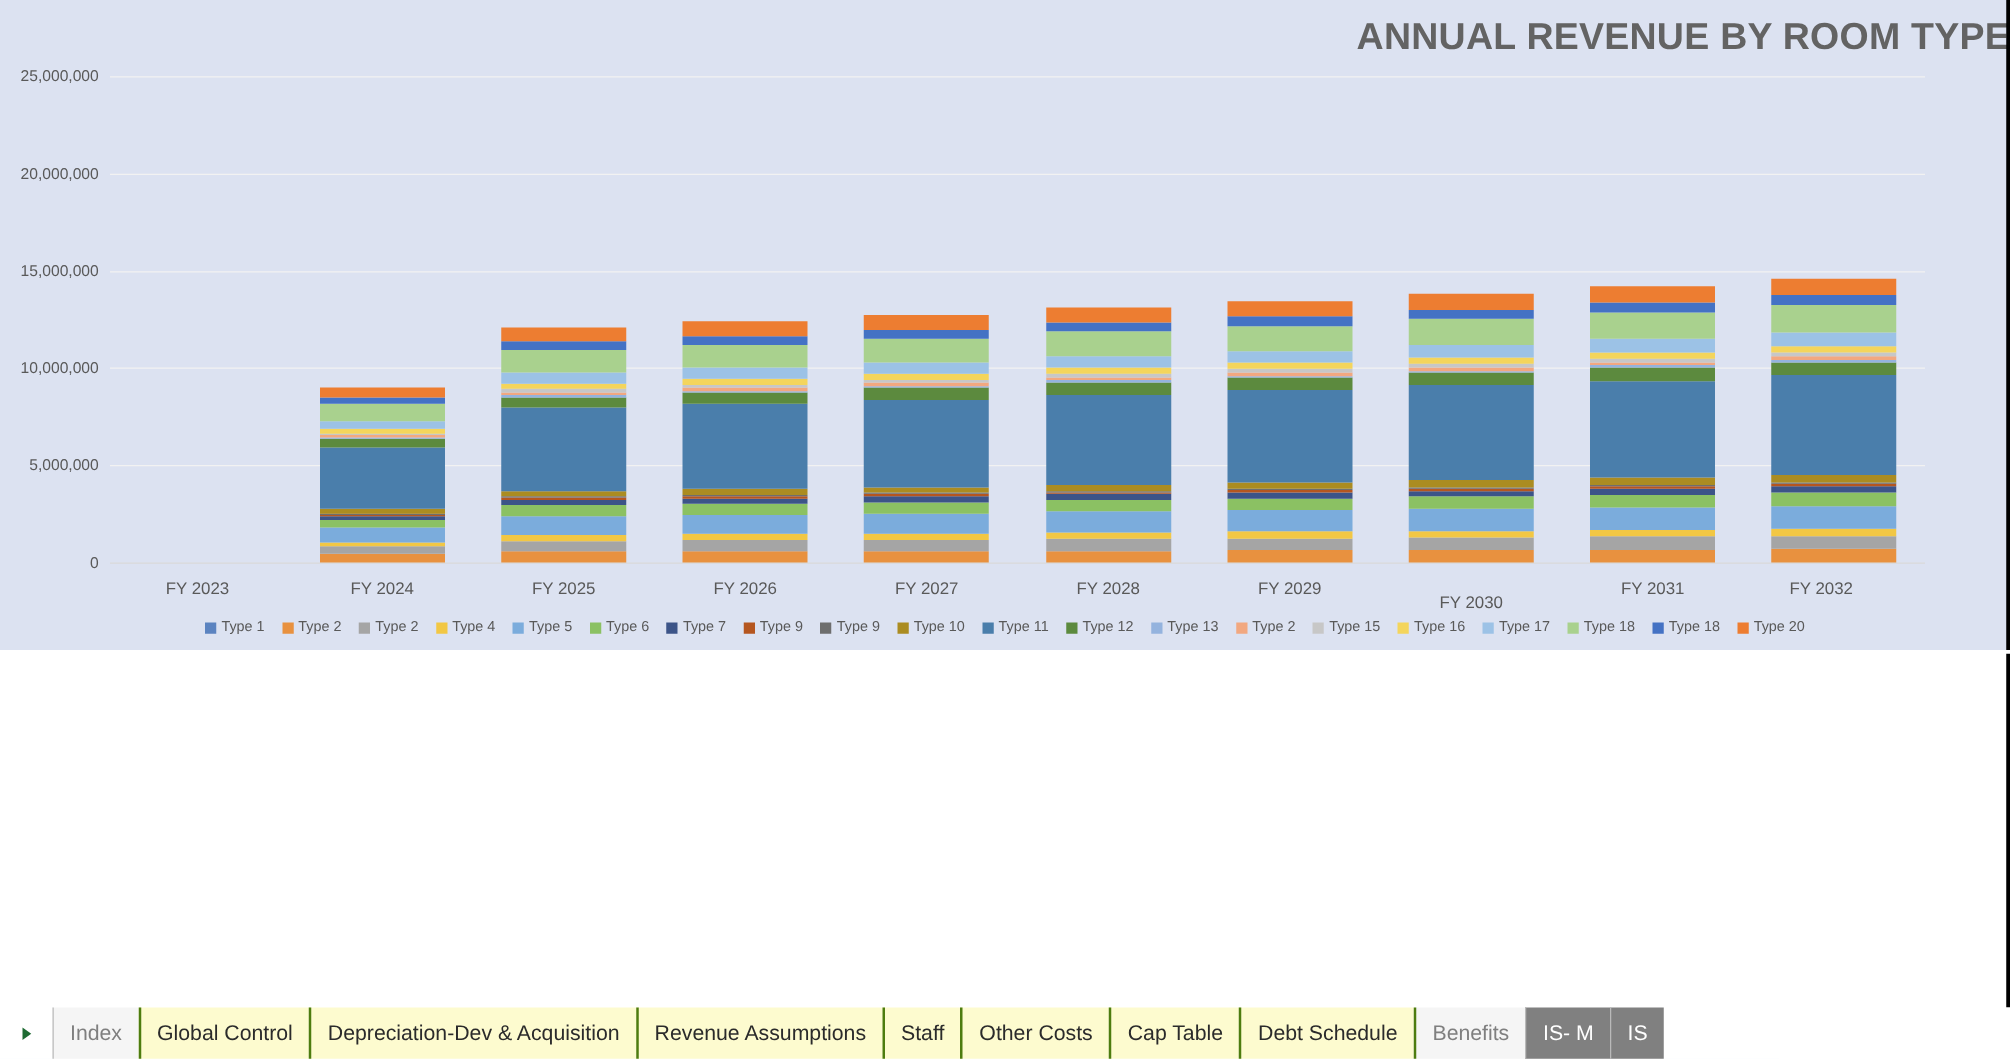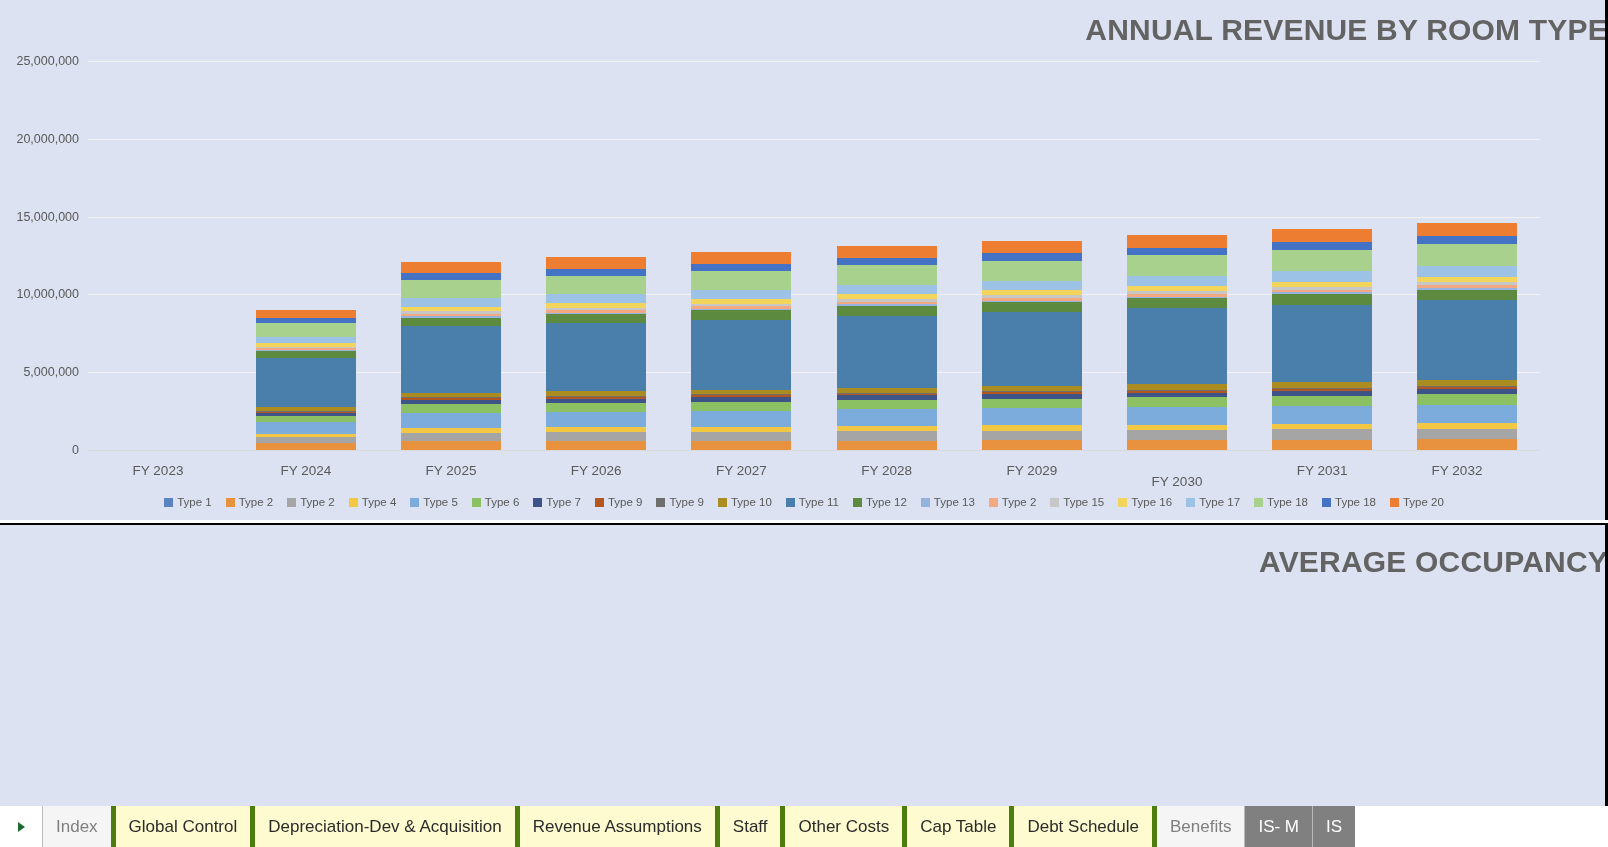--- a/index.html
+++ b/index.html
@@ -413,10 +413,6 @@
   </div>
   <div class="panel-edge-right2"></div>
 
-  <div class="panel-occupancy">
-    <div class="chart-title" id="occ-title">AVERAGE OCCUPANCY</div>
-
-  </div>
   <div class="panel-edge-right"></div>
 
   <div class="tabbar">

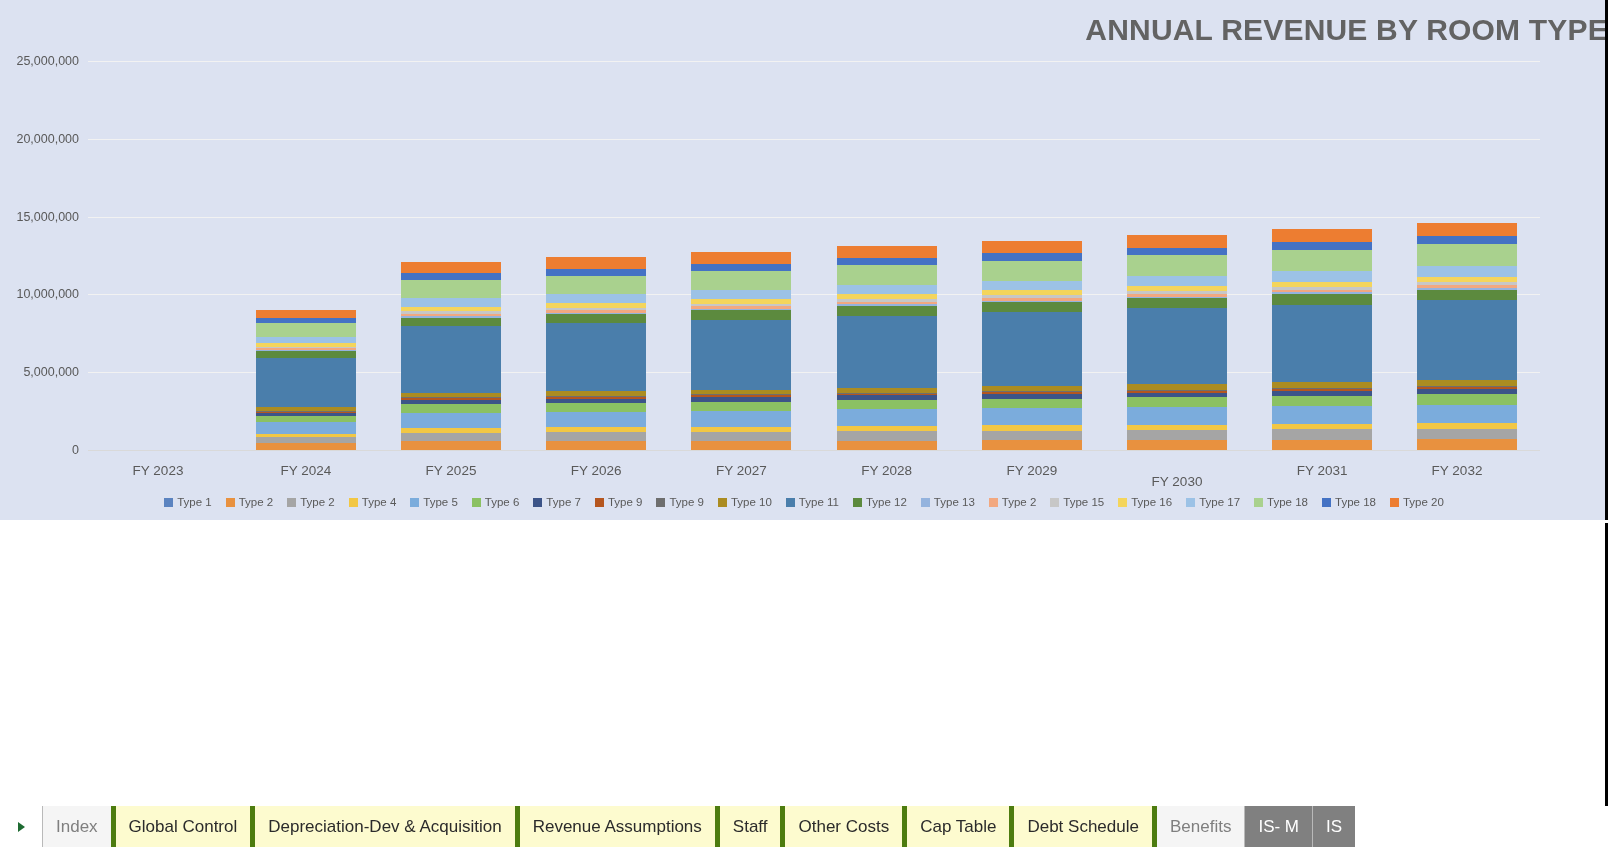--- a/index.html
+++ b/index.html
@@ -88,7 +88,7 @@
   .tab{
     display:flex;align-items:center;justify-content:center;
     padding:0 13px;font-size:17px;color:#2b2b2b;white-space:nowrap;
-    border-left:5px solid #4d7c0f;
+    border-left:2px solid #4d7c0f;
     background:#ffffff;
     flex:none;
   }

